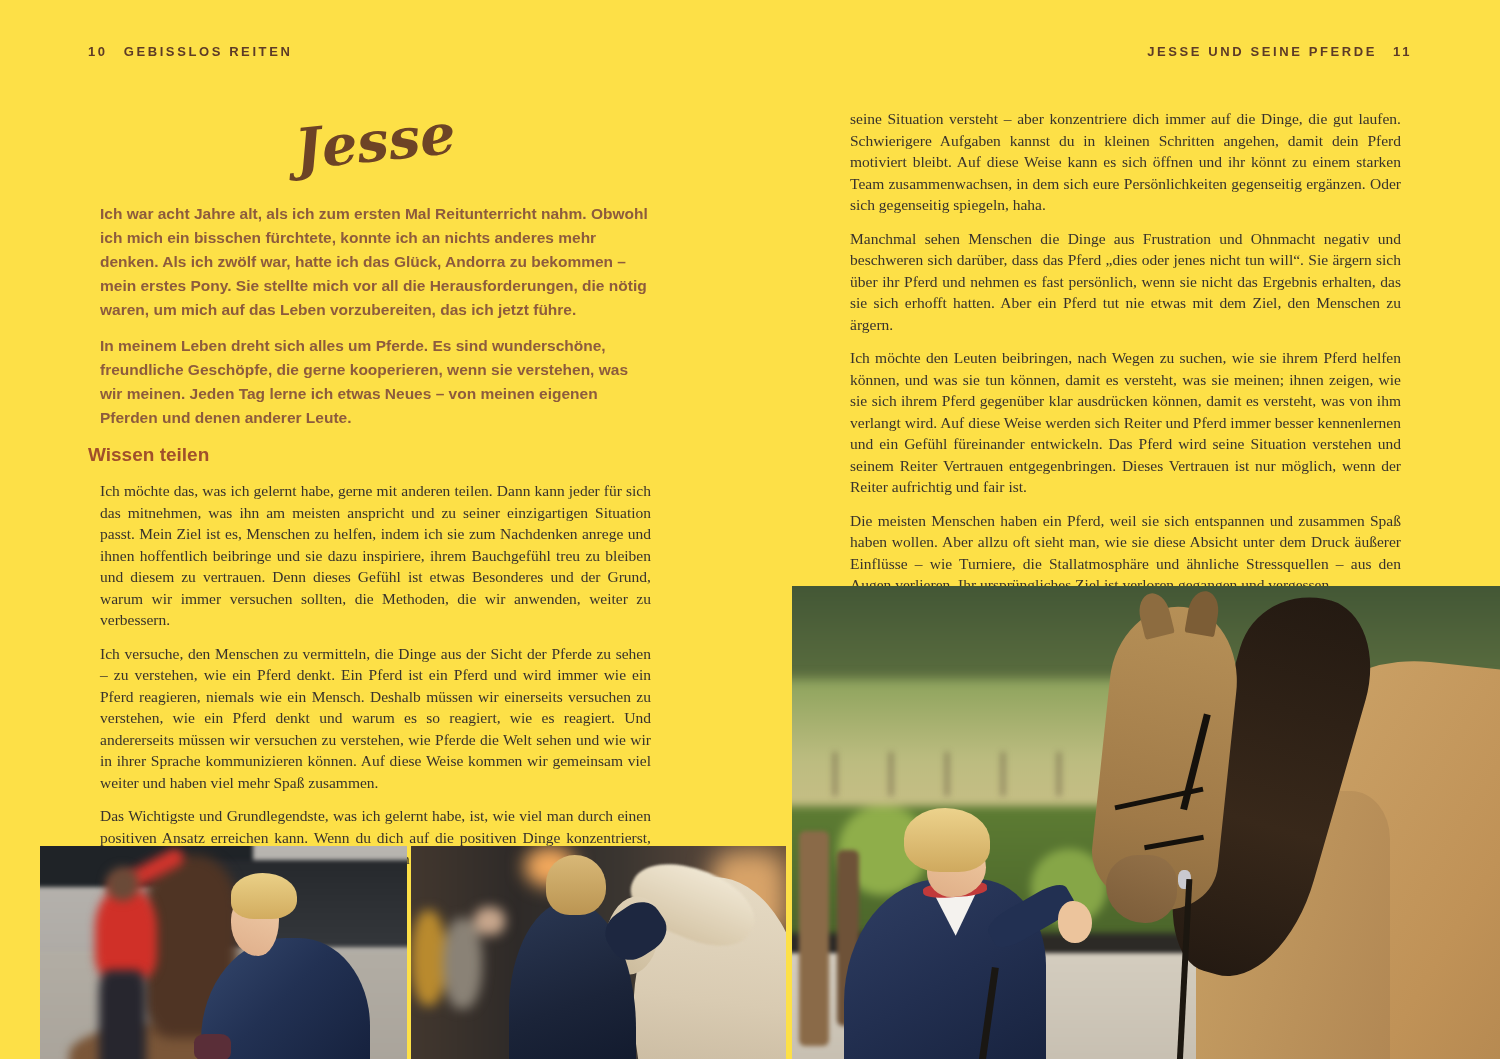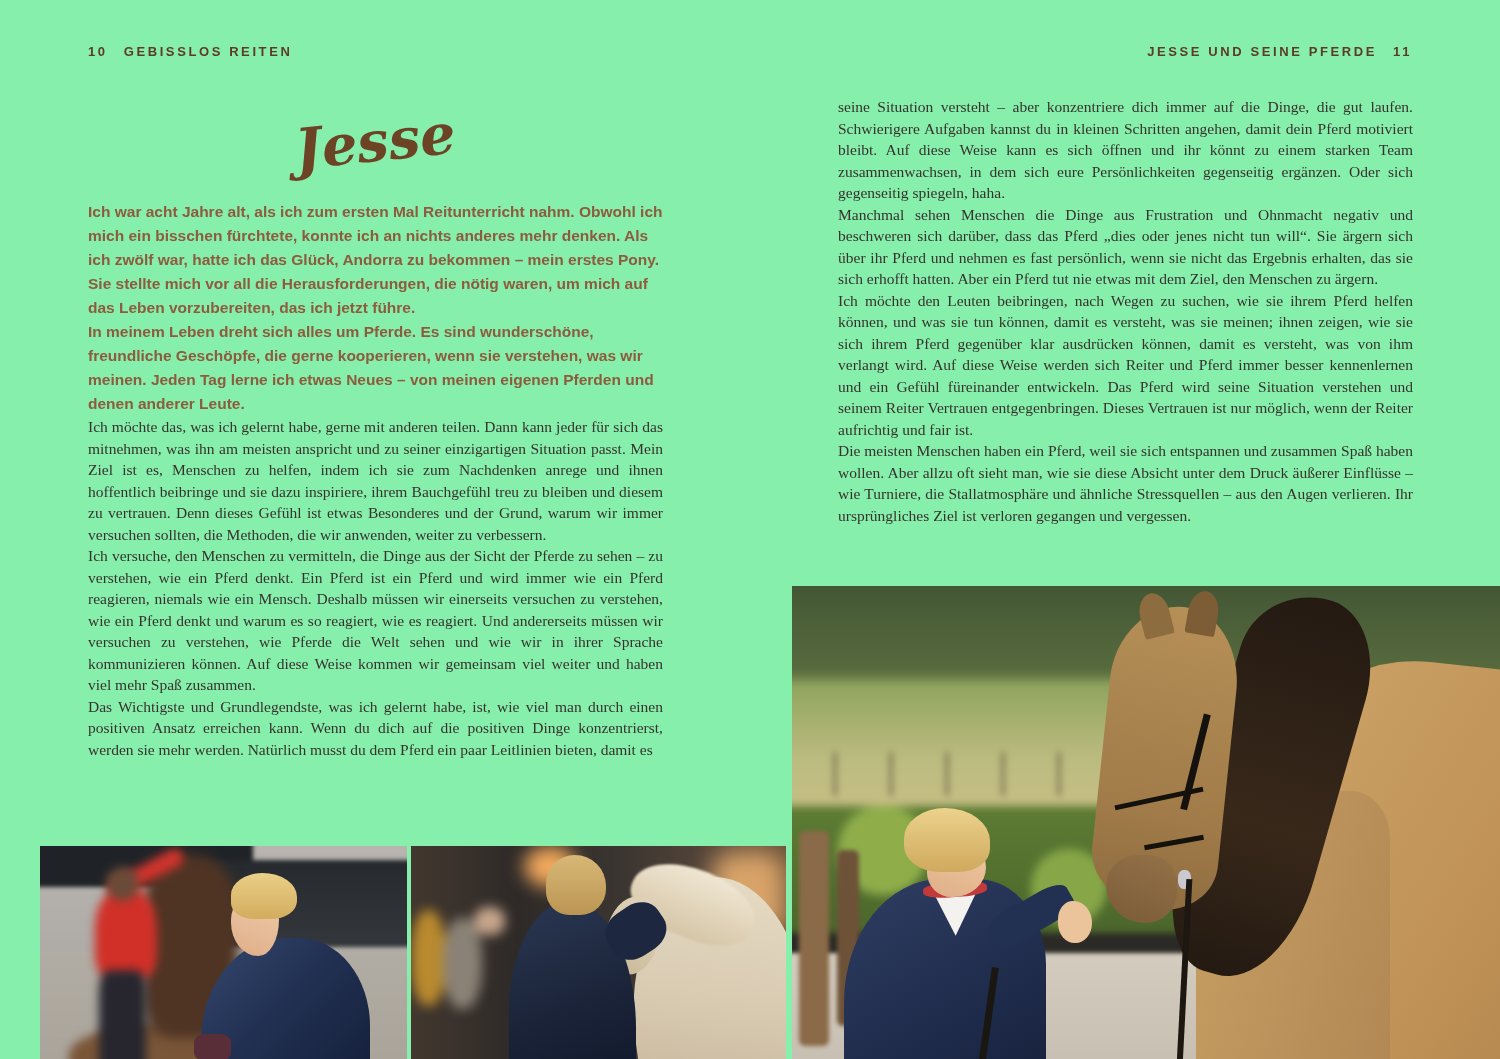--- a/index.html
+++ b/index.html
@@ -4,7 +4,7 @@
 <style>
   html,body{margin:0;padding:0;width:1500px;height:1059px;overflow:hidden;}
   body{background:#f8efe4;font-family:"Liberation Serif",serif;}
-  .spread{position:relative;width:1500px;height:1059px;background:#86efac;}
+  .spread{position:relative;width:1500px;height:1059px;background:#fde047;}
 
   
   .running-head{position:absolute;top:44px;font-family:"Liberation Sans",sans-serif;

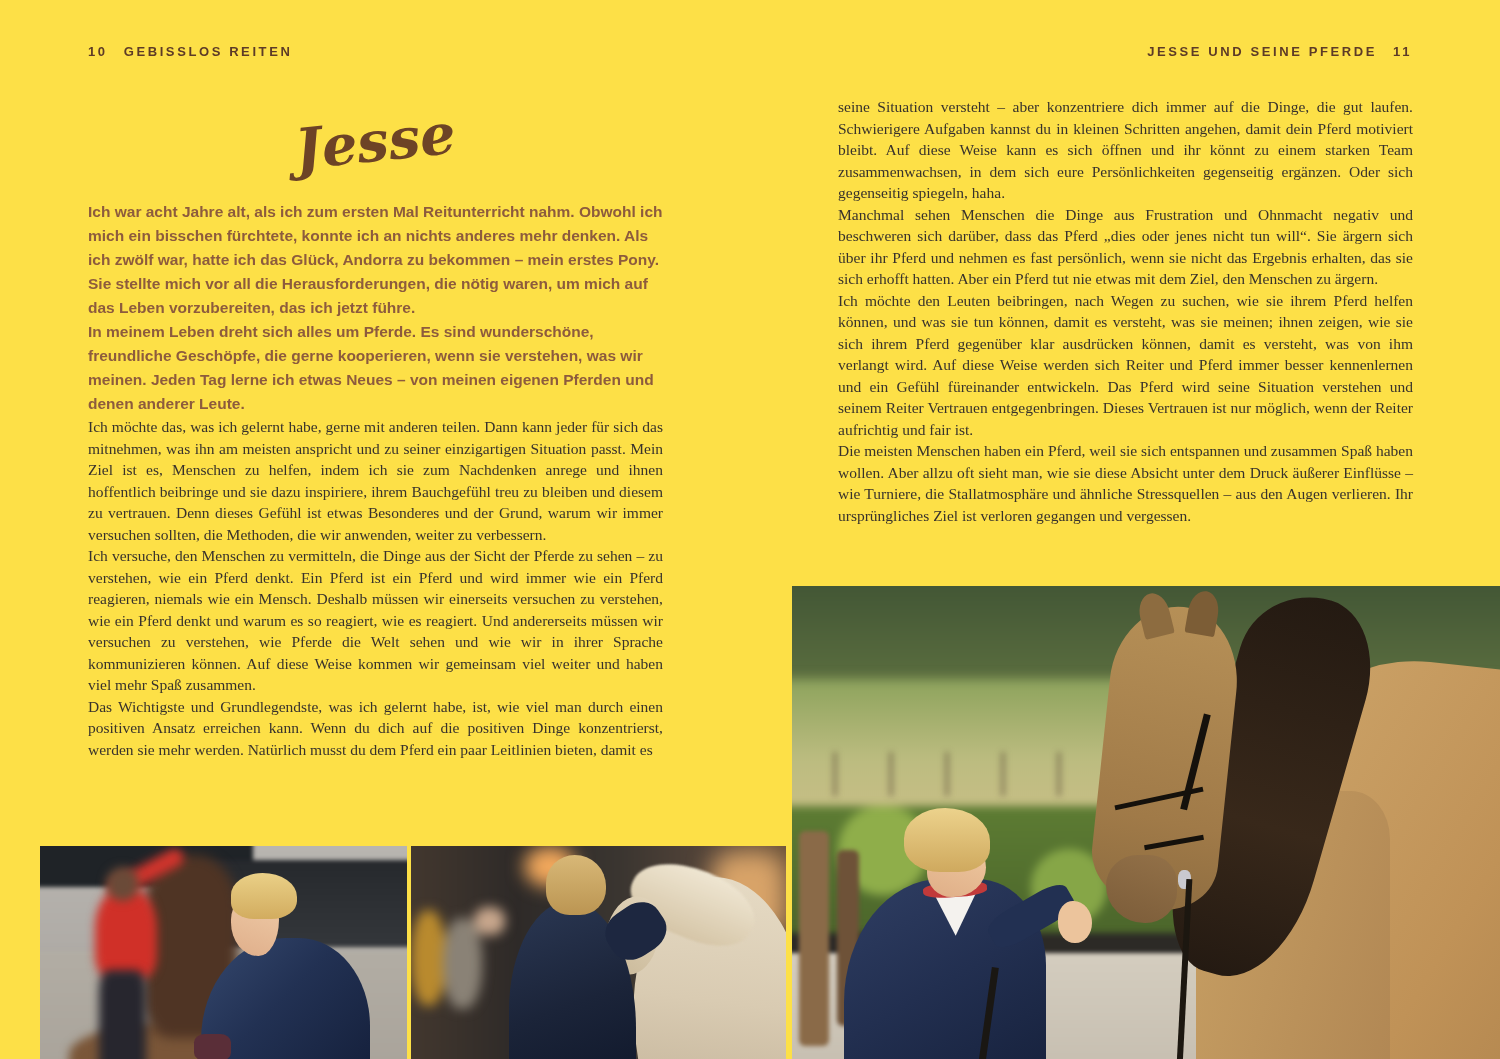--- a/index.html
+++ b/index.html
@@ -22,7 +22,7 @@
     font-family:"DejaVu Serif",serif;font-style:italic;font-weight:700;
     font-size:56px;color:#6d4326;transform:rotate(-6deg);margin-bottom:10px;}
 
-  p{margin:0;}
+  p{margin:12px;}
   .intro{font-family:"Liberation Sans",sans-serif;font-size:15.5px;line-height:24px;
     font-weight:600;color:#8d5b3d;text-align:left;}
   .section-heading{margin:10px 0 4px 0;font-family:"Liberation Sans",sans-serif;

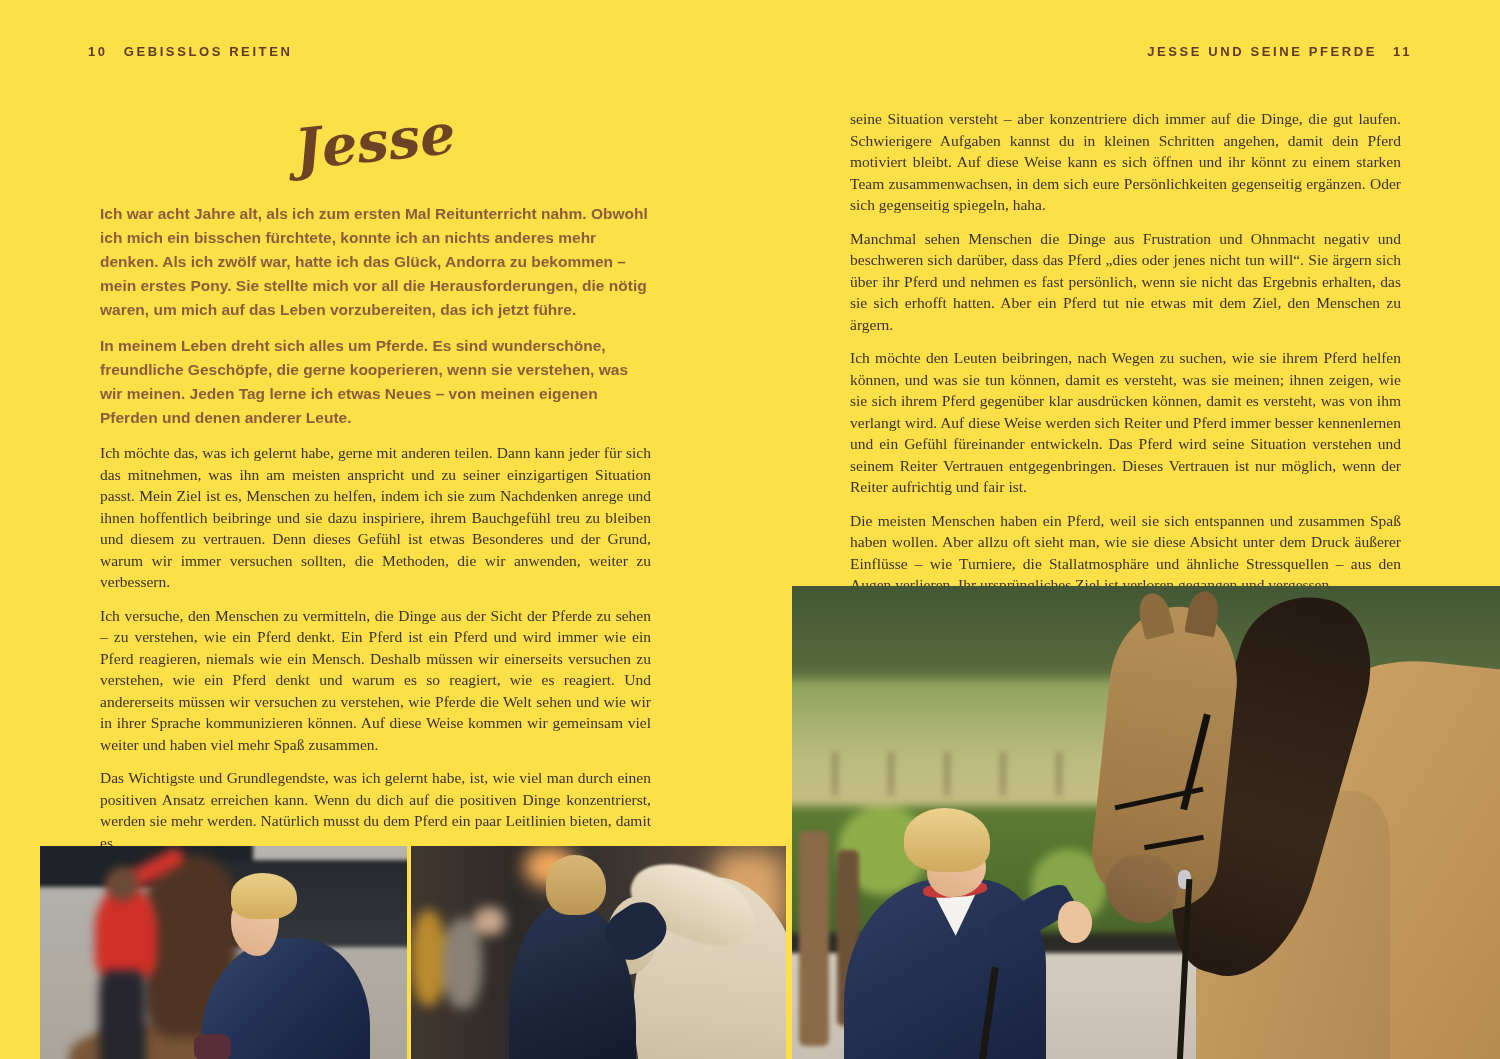--- a/index.html
+++ b/index.html
@@ -185,6 +185,7 @@
     <div class="chapter-title">Jesse</div>
     <p class="intro">Ich war acht Jahre alt, als ich zum ersten Mal Reitunterricht nahm. Obwohl ich mich ein bisschen fürchtete, konnte ich an nichts anderes mehr denken. Als ich zwölf war, hatte ich das Glück, Andorra zu bekommen – mein erstes Pony. Sie stellte mich vor all die Herausforderungen, die nötig waren, um mich auf das Leben vorzubereiten, das ich jetzt führe.</p>
     <p class="intro">In meinem Leben dreht sich alles um Pferde. Es sind wunderschöne, freundliche Geschöpfe, die gerne kooperieren, wenn sie verstehen, was wir meinen. Jeden Tag lerne ich etwas Neues – von meinen eigenen Pferden und denen anderer Leute.</p>
+    <h2 class="section-heading">Wissen teilen</h2>
     <p class="body-par">Ich möchte das, was ich gelernt habe, gerne mit anderen teilen. Dann kann jeder für sich das mitnehmen, was ihn am meisten anspricht und zu seiner einzigartigen Situation passt. Mein Ziel ist es, Menschen zu helfen, indem ich sie zum Nachdenken anrege und ihnen hoffentlich beibringe und sie dazu inspiriere, ihrem Bauchgefühl treu zu bleiben und diesem zu vertrauen. Denn dieses Gefühl ist etwas Besonderes und der Grund, warum wir immer versuchen sollten, die Methoden, die wir anwenden, weiter zu verbessern.</p>
     <p class="body-par">Ich versuche, den Menschen zu vermitteln, die Dinge aus der Sicht der Pferde zu sehen – zu verstehen, wie ein Pferd denkt. Ein Pferd ist ein Pferd und wird immer wie ein Pferd reagieren, niemals wie ein Mensch. Deshalb müssen wir einerseits versuchen zu verstehen, wie ein Pferd denkt und warum es so reagiert, wie es reagiert. Und andererseits müssen wir versuchen zu verstehen, wie Pferde die Welt sehen und wie wir in ihrer Sprache kommunizieren können. Auf diese Weise kommen wir gemeinsam viel weiter und haben viel mehr Spaß zusammen.</p>
     <p class="body-par">Das Wichtigste und Grundlegendste, was ich gelernt habe, ist, wie viel man durch einen positiven Ansatz erreichen kann. Wenn du dich auf die positiven Dinge konzentrierst, werden sie mehr werden. Natürlich musst du dem Pferd ein paar Leitlinien bieten, damit es</p>

